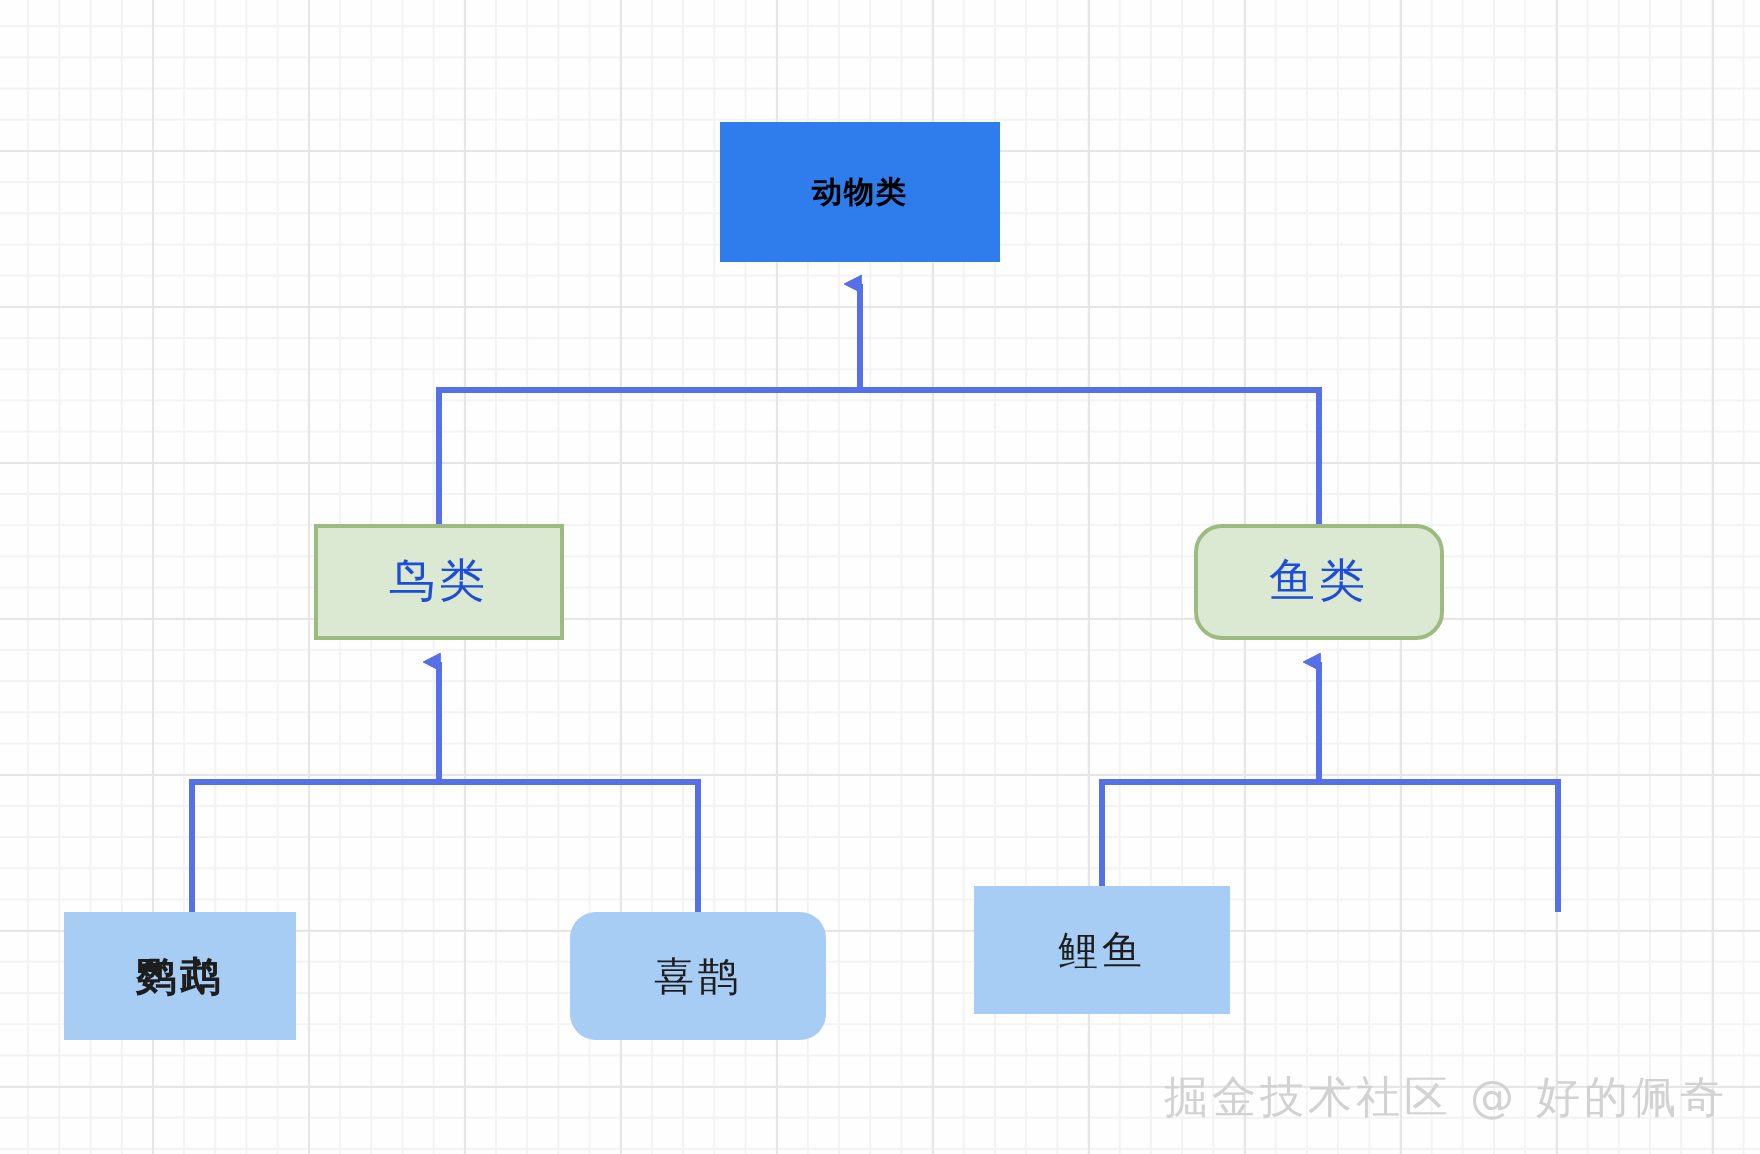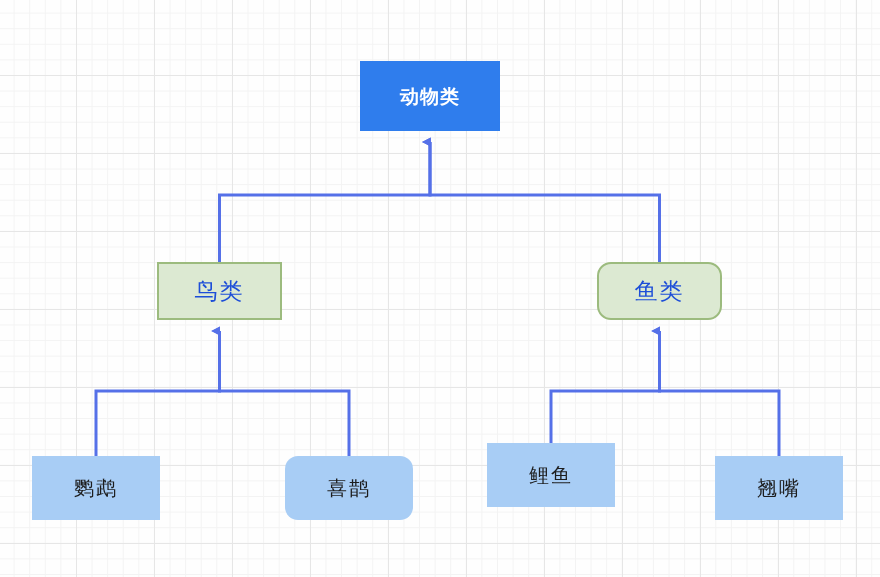--- a/index.html
+++ b/index.html
@@ -49,9 +49,9 @@
 
   .node-root {
     background: #2f7ded;
-    color: #ffffff;
+    color: #000000;
     font-weight: bold;
-    font-size: 19px;
+    font-size: 15px;
     letter-spacing: 1px;
   }
 

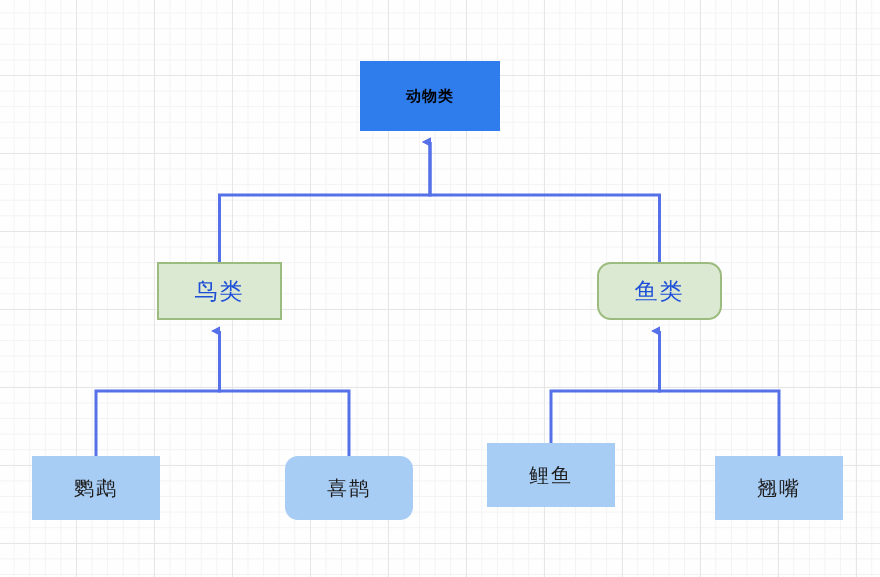--- a/index.html
+++ b/index.html
@@ -122,7 +122,7 @@
     <span>鱼类</span>
   </div>
 
-  <div class="node node-leaf" style="left:32px; top:456px; width:128px; height:64px;">
+  <div class="node node-leaf" style="left:32px; top:456px; width:116px; height:64px;font-weight:bold;">
     <span>鹦鹉</span>
   </div>
 

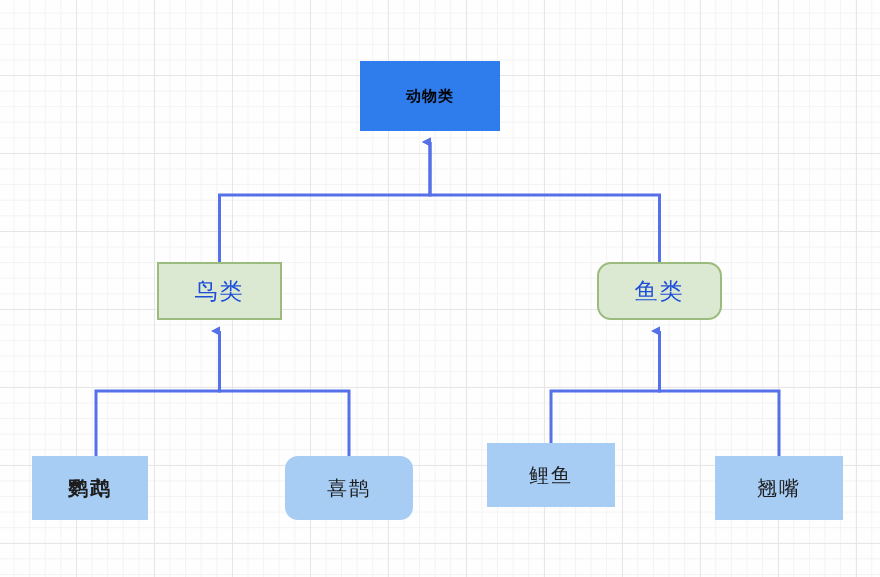--- a/index.html
+++ b/index.html
@@ -134,9 +134,6 @@
     <span>鲤鱼</span>
   </div>
 
-  <div class="node node-leaf" style="left:715px; top:456px; width:128px; height:64px;">
-    <span>翘嘴</span>
-  </div>
 
 
 </div>

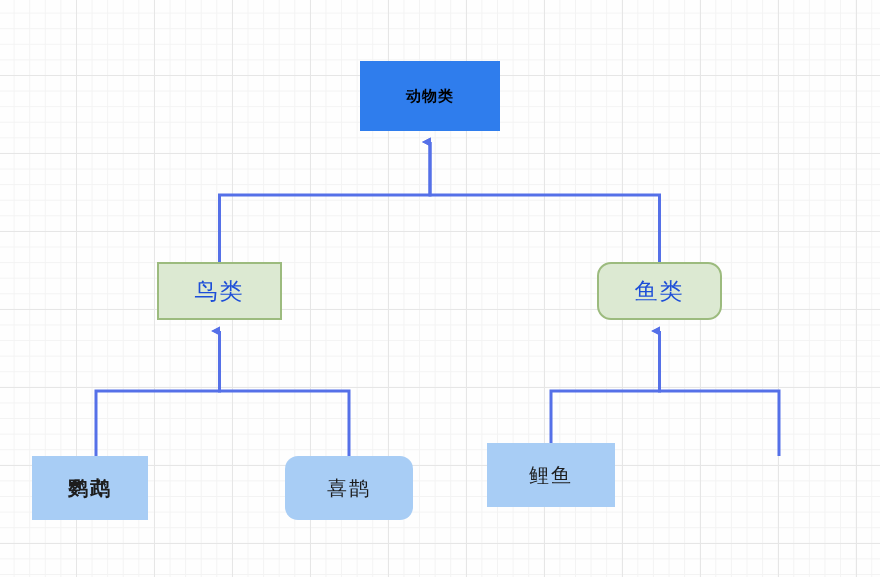--- a/index.html
+++ b/index.html
@@ -135,6 +135,7 @@
   </div>
 
 
+  <div id="watermark">掘金技术社区 @ 好的佩奇</div>
 
 </div>
 

